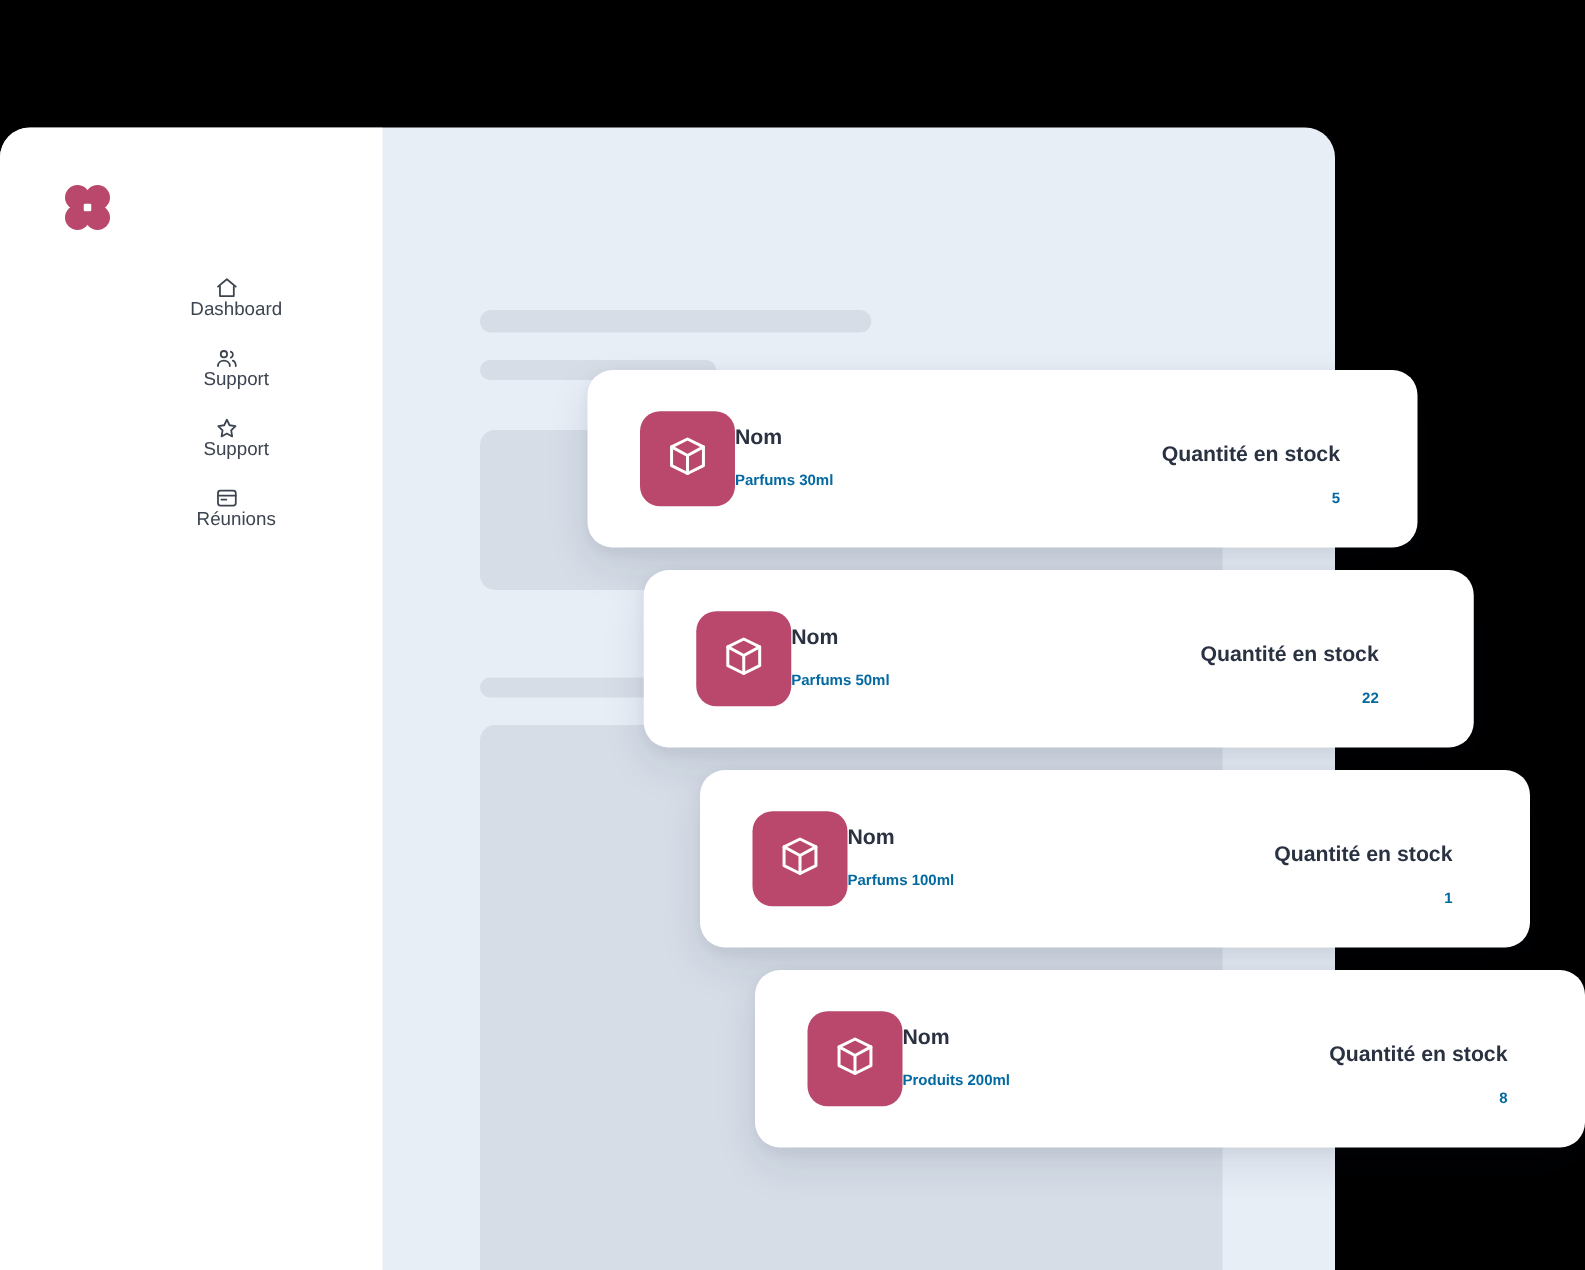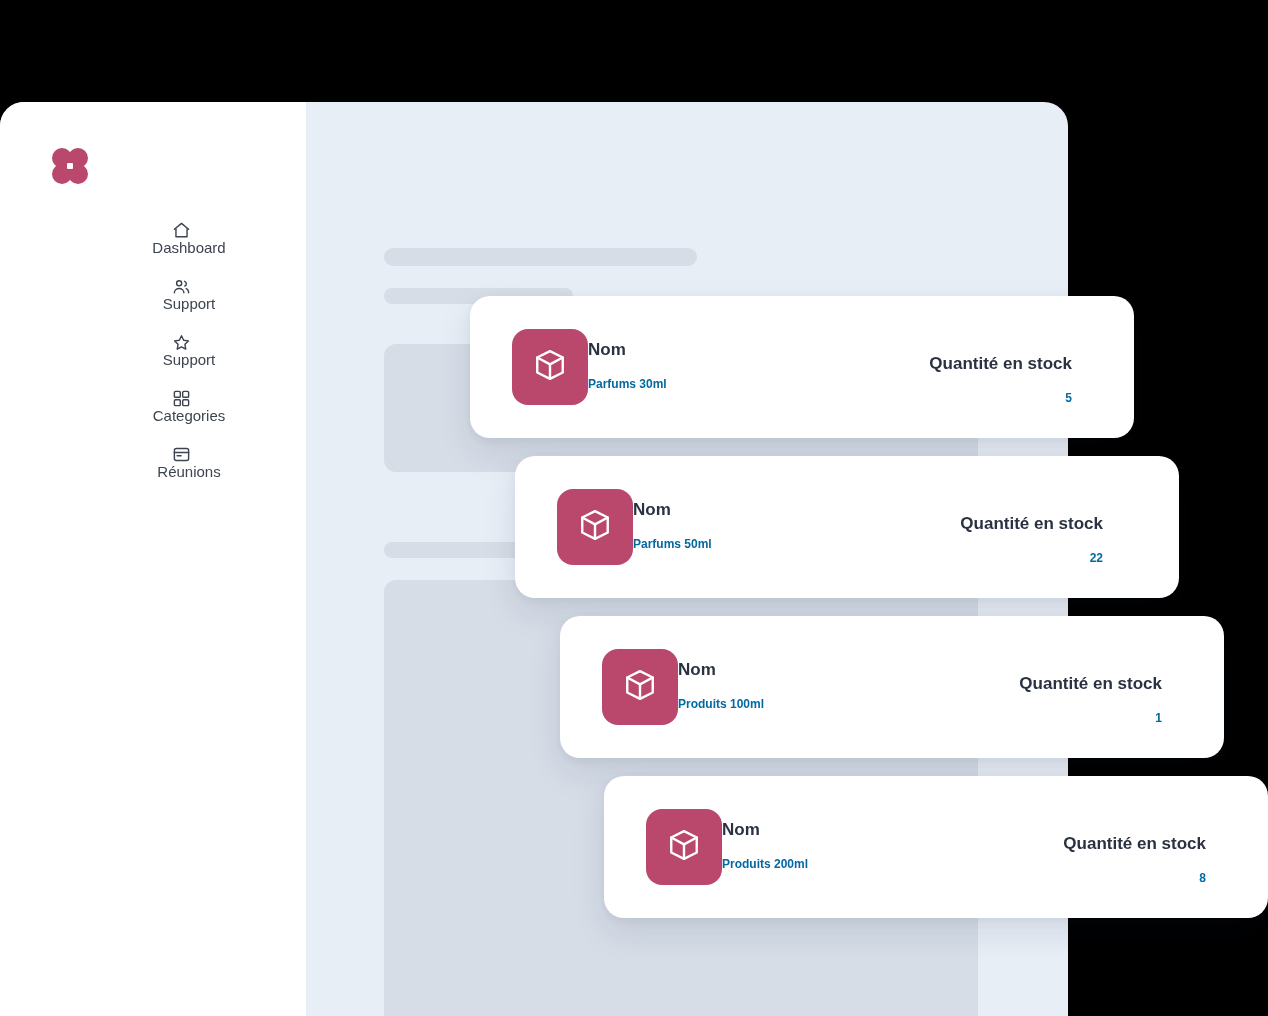--- a/index.html
+++ b/index.html
@@ -148,17 +148,6 @@
         <span class="lbl">Support</span>
       </div>
 
-      <div class="nav-item">
-        <span class="ic">
-          <svg width="19" height="19" viewBox="0 0 24 24" fill="none" stroke="currentColor" stroke-width="1.8" stroke-linejoin="round">
-            <rect x="3" y="3" width="7.5" height="7.5" rx="1.5"></rect>
-              <rect x="13.5" y="3" width="7.5" height="7.5" rx="1.5"></rect>
-            <rect x="3" y="13.5" width="7.5" height="7.5" rx="1.5"></rect>
-              <rect x="13.5" y="13.5" width="7.5" height="7.5" rx="1.5"></rect>
-          </svg>
-        </span>
-        <span class="lbl">Categories</span>
-      </div>
 
       <div class="nav-item">
         <span class="ic">

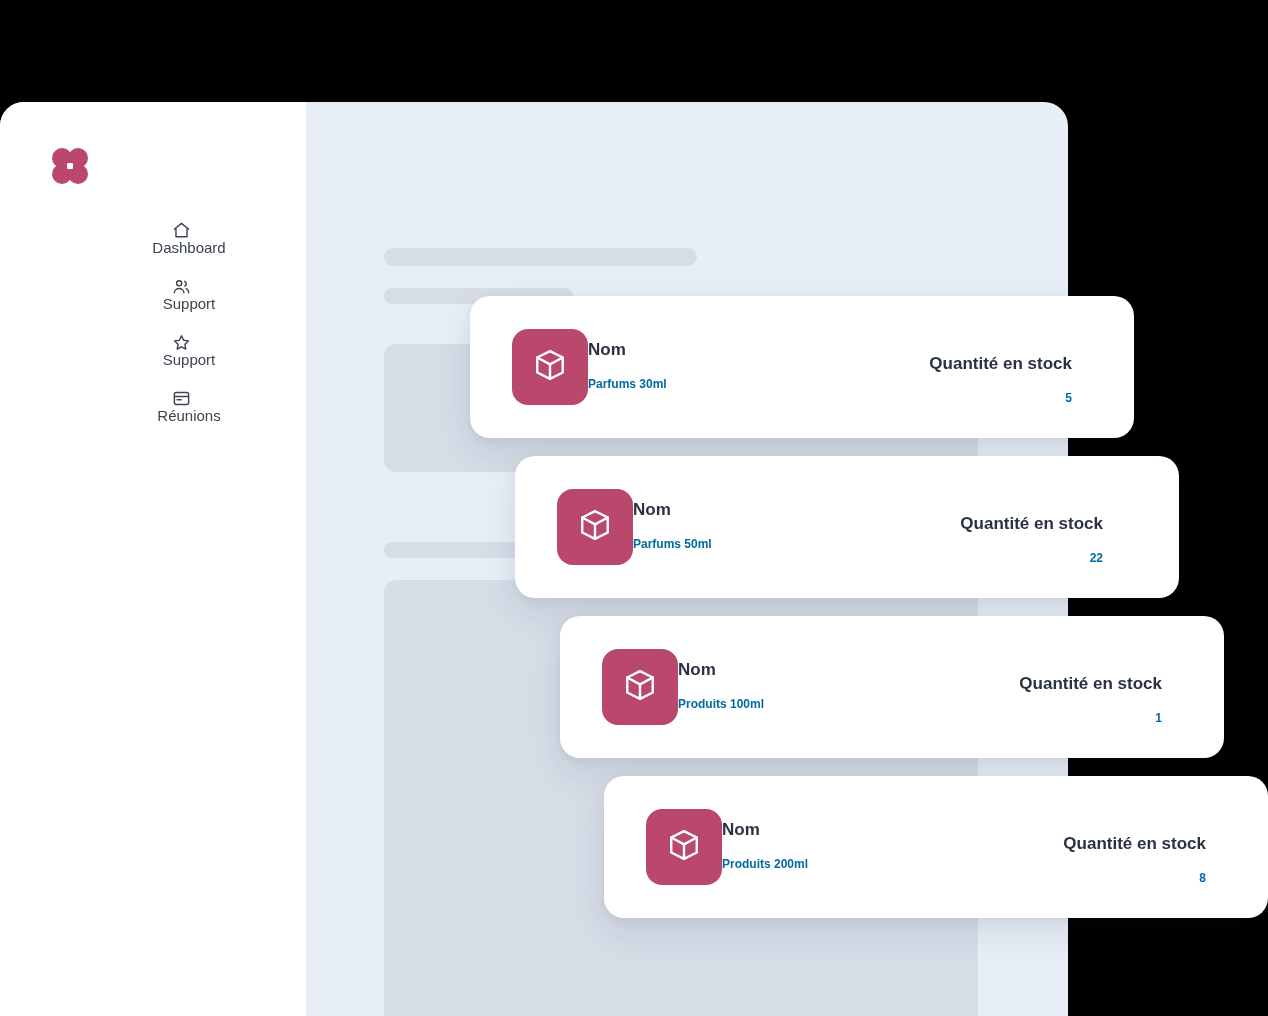--- a/index.html
+++ b/index.html
@@ -230,7 +230,7 @@
   <div class="fields">
     <div class="col col-name">
       <span class="hd">Nom</span>
-      <span class="vl">Produits 100ml</span>
+      <span class="vl">Parfums 100ml</span>
     </div>
     <div class="col col-qty">
       <span class="hd">Quantité en stock</span>

